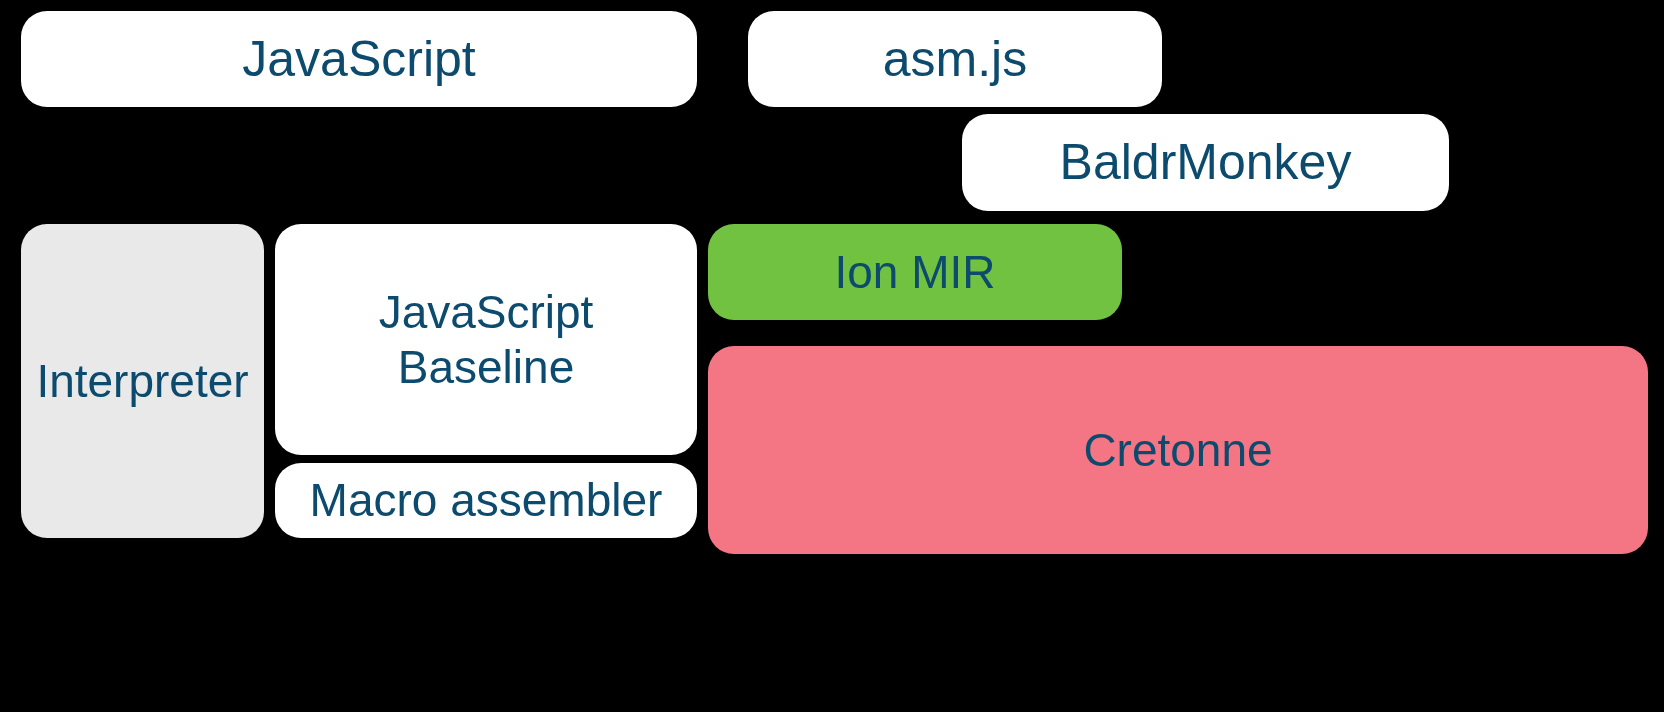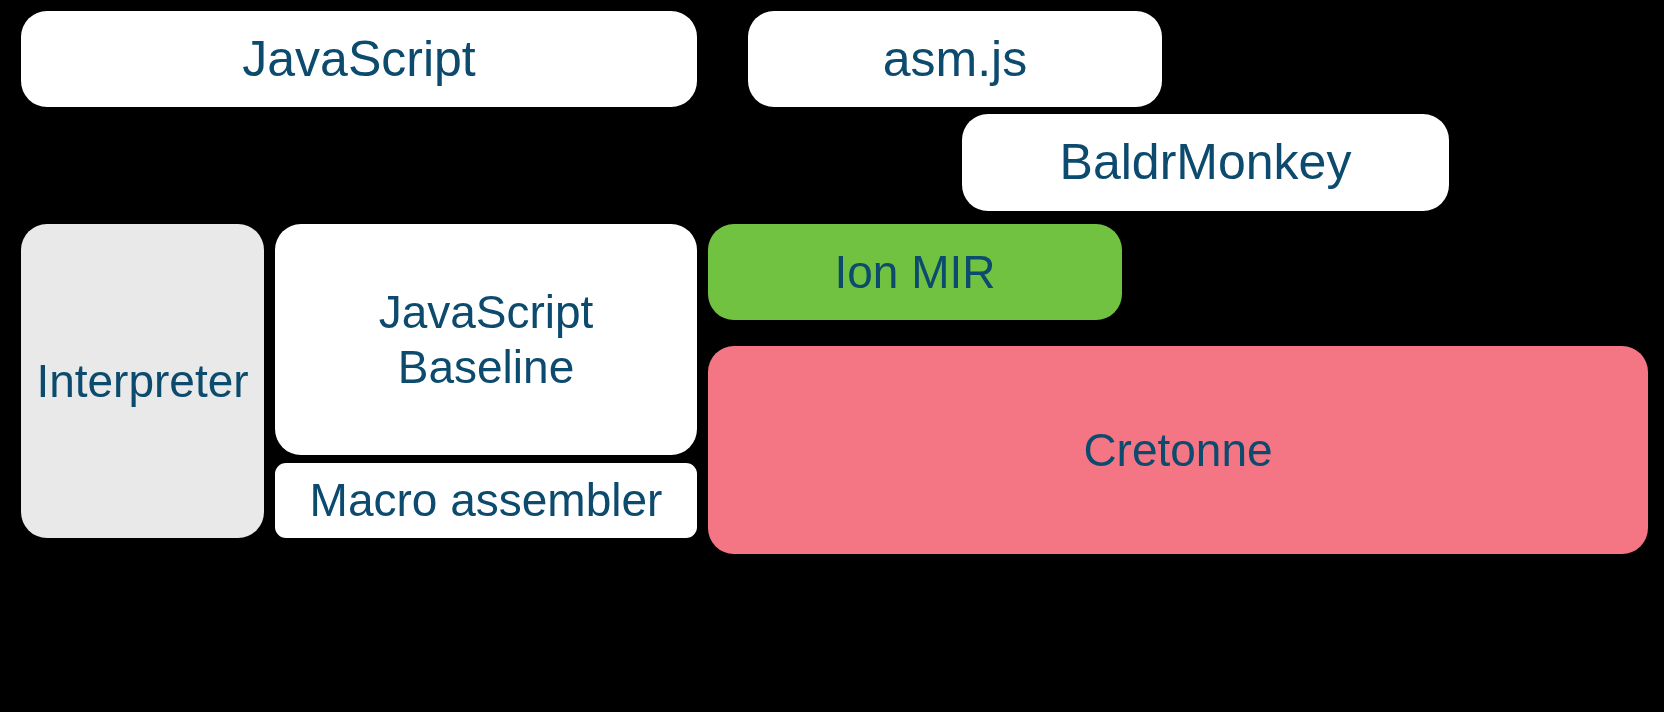--- a/index.html
+++ b/index.html
@@ -63,7 +63,7 @@
 Baseline</span>
   </div>
 
-  <div class="box fill-white" style="left:275px; top:463px; width:422px; height:75px; font-size:46px;border-radius:11px;">
+  <div class="box fill-white" style="left:275px; top:463px; width:422px; height:75px; font-size:46px;">
     <span>Macro assembler</span>
   </div>
 

